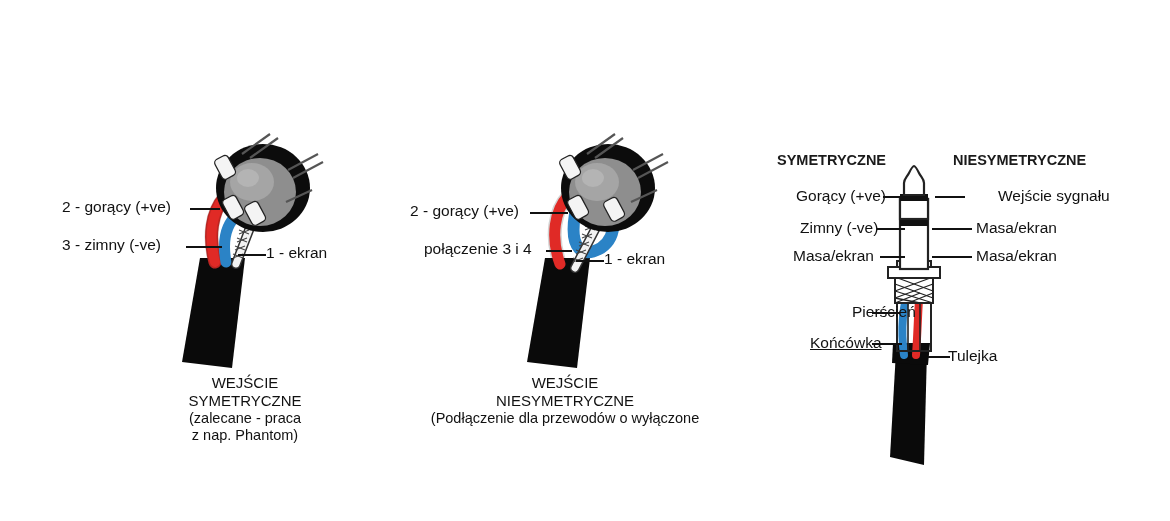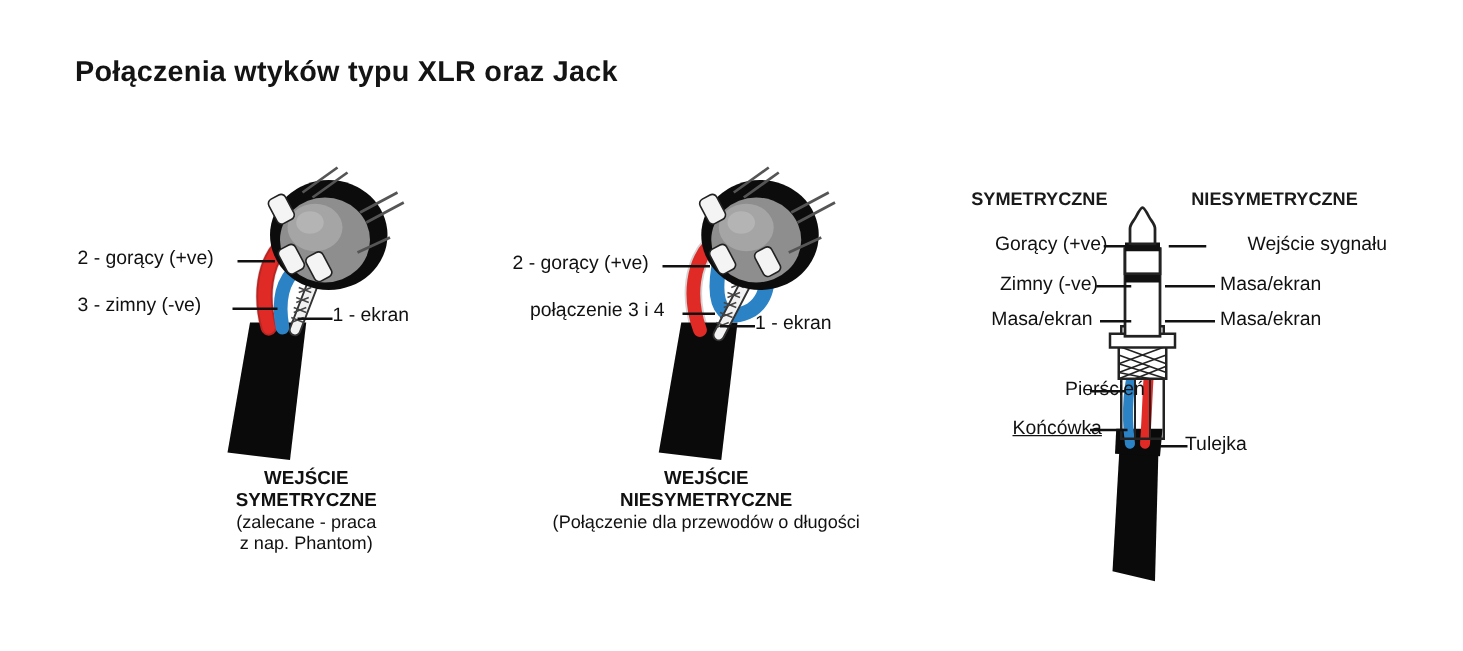--- a/index.html
+++ b/index.html
@@ -35,7 +35,6 @@
 
 <div class="page">
 
-  <div class="page-title">Połączenia wtyków typu XLR oraz Jack</div>
 
   <div class="art" style="left:160px;top:140px;">
     <svg width="200" height="250" viewBox="0 0 200 250">

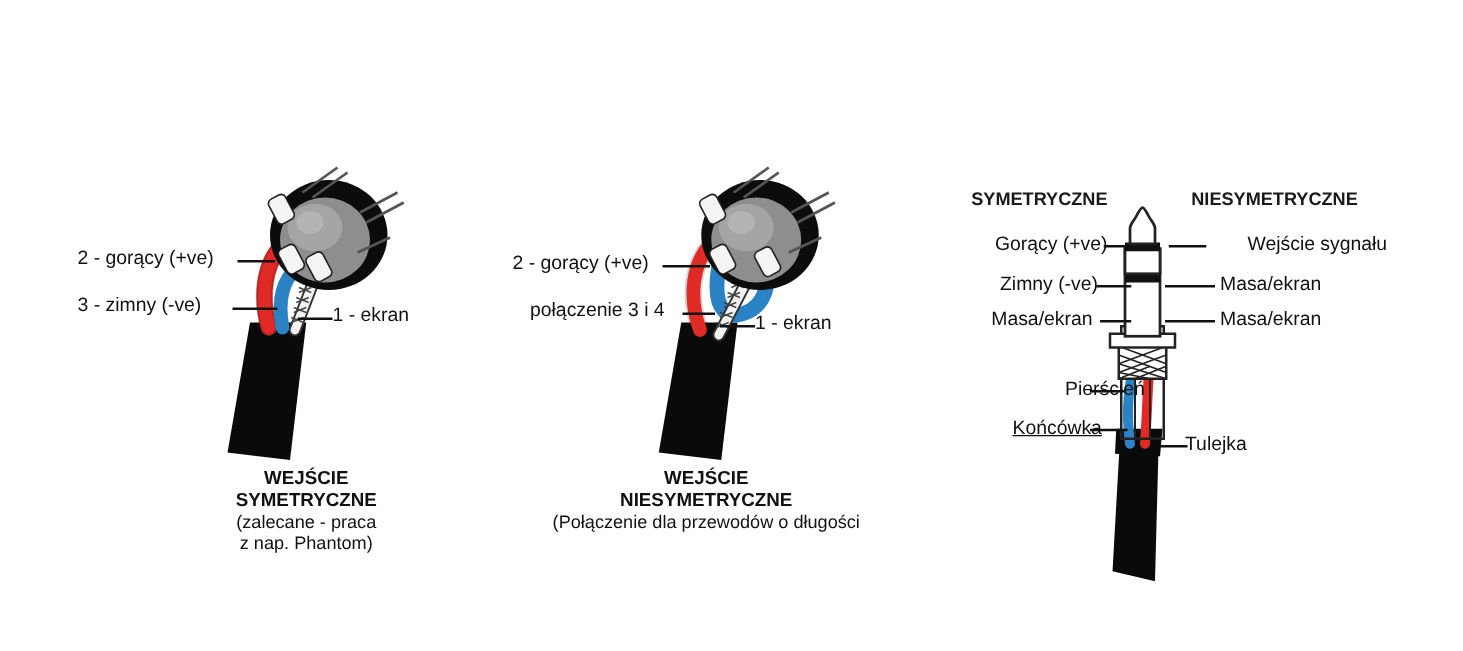--- a/index.html
+++ b/index.html
@@ -18,7 +18,7 @@
   
   .lbl{position:absolute;font-size:15.5px;color:#111;white-space:nowrap;}
   .cap{position:absolute;text-align:center;font-size:14.5px;line-height:17px;color:#111;}
-  .cap .hd{font-weight:bold;font-size:15px;line-height:18px;display:block;}
+  .cap .hd{font-weight:normal;font-size:15px;line-height:18px;display:block;}
 
   
   .ll{position:absolute;height:0;border-top:2px solid #111;}

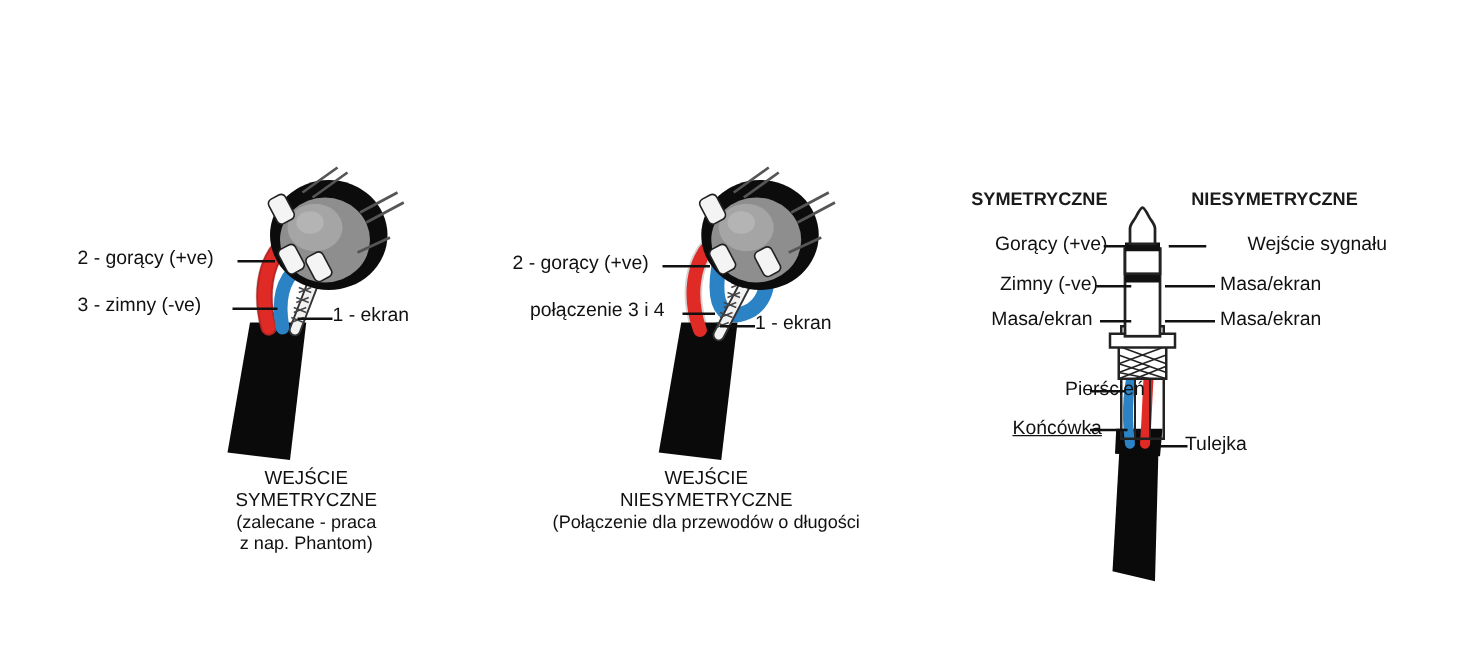--- a/index.html
+++ b/index.html
@@ -176,7 +176,7 @@
   <div class="cap" style="left:415px;top:374px;width:300px;">
     <span class="hd">WEJŚCIE</span>
     <span class="hd">NIESYMETRYCZNE</span>
-    <span>(Połączenie dla przewodów o długości</span><br>
+    <span>(Podłączenie dla przewodów o wyłączone</span><br>
     <br>
   </div>
 

